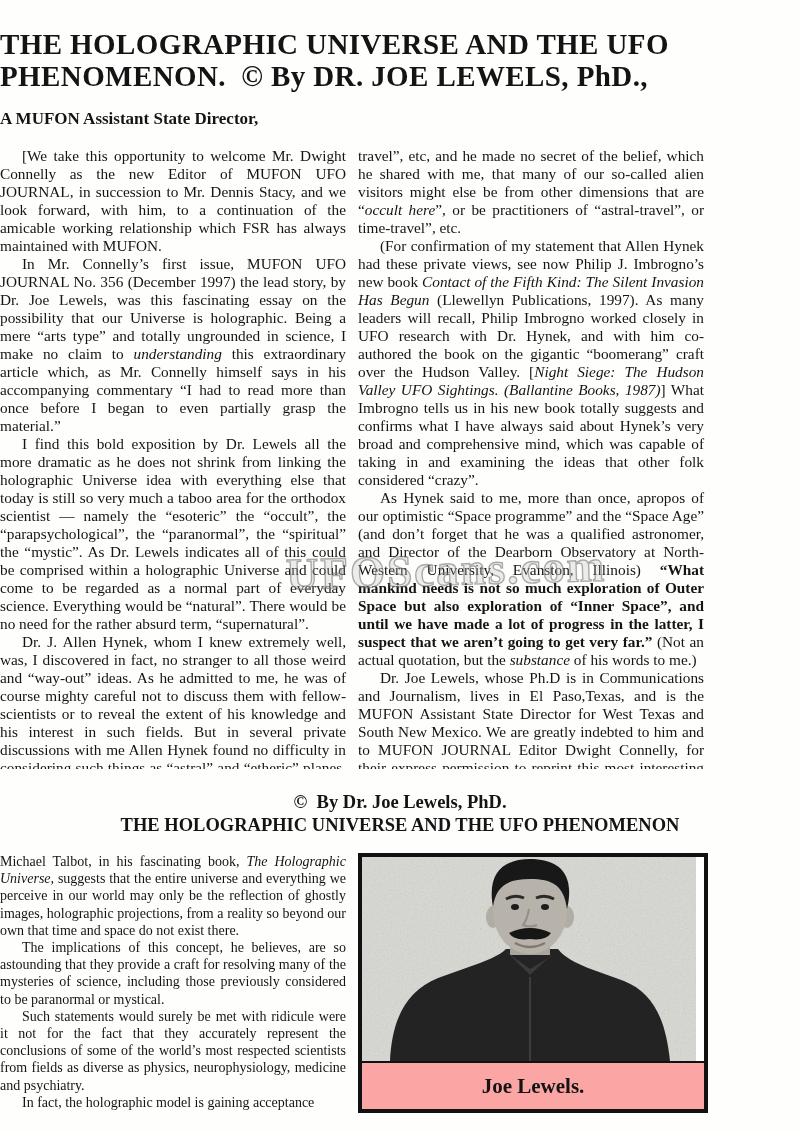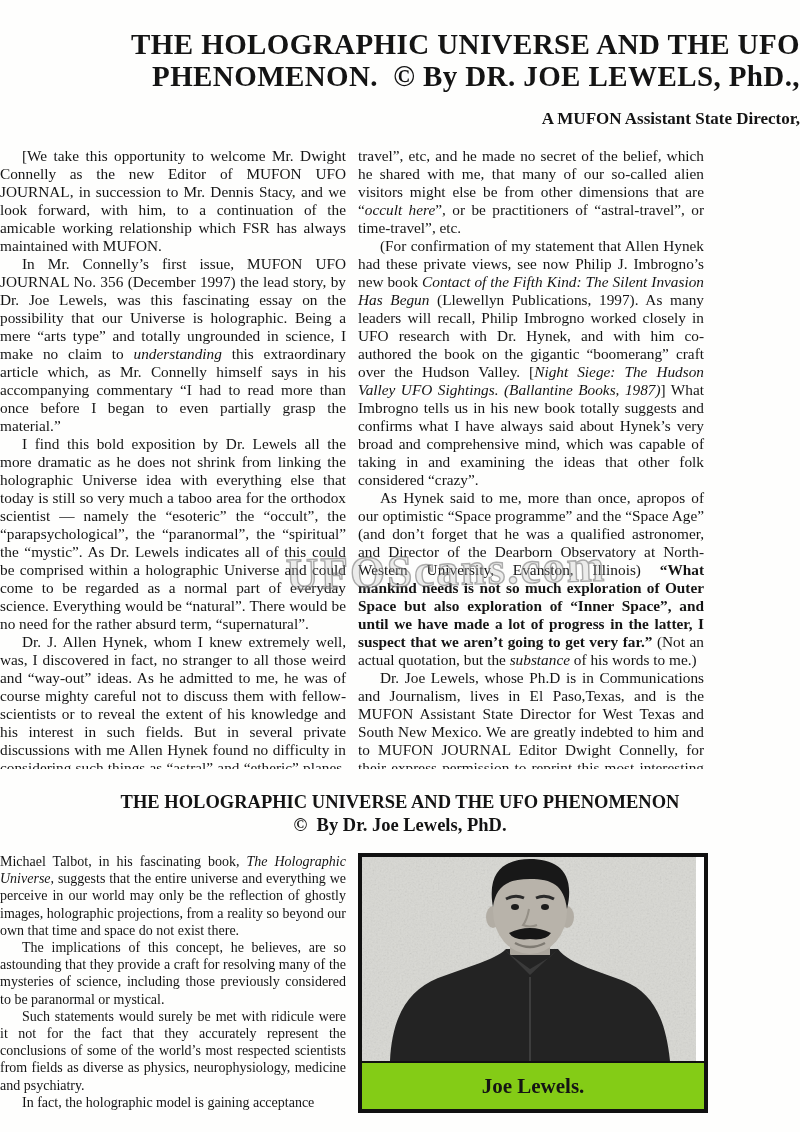--- a/index.html
+++ b/index.html
@@ -9,7 +9,7 @@
     font-family:"Liberation Serif","DejaVu Serif",serif;
   }
   
-  .header{text-align:right;padding-top:28px;}
+  .header{text-align:left;padding-top:28px;}
   .title{font-weight:bold;font-size:29px;line-height:32px;letter-spacing:.4px;}
   .subtitle{font-weight:bold;font-size:17px;margin-top:17px;}
   

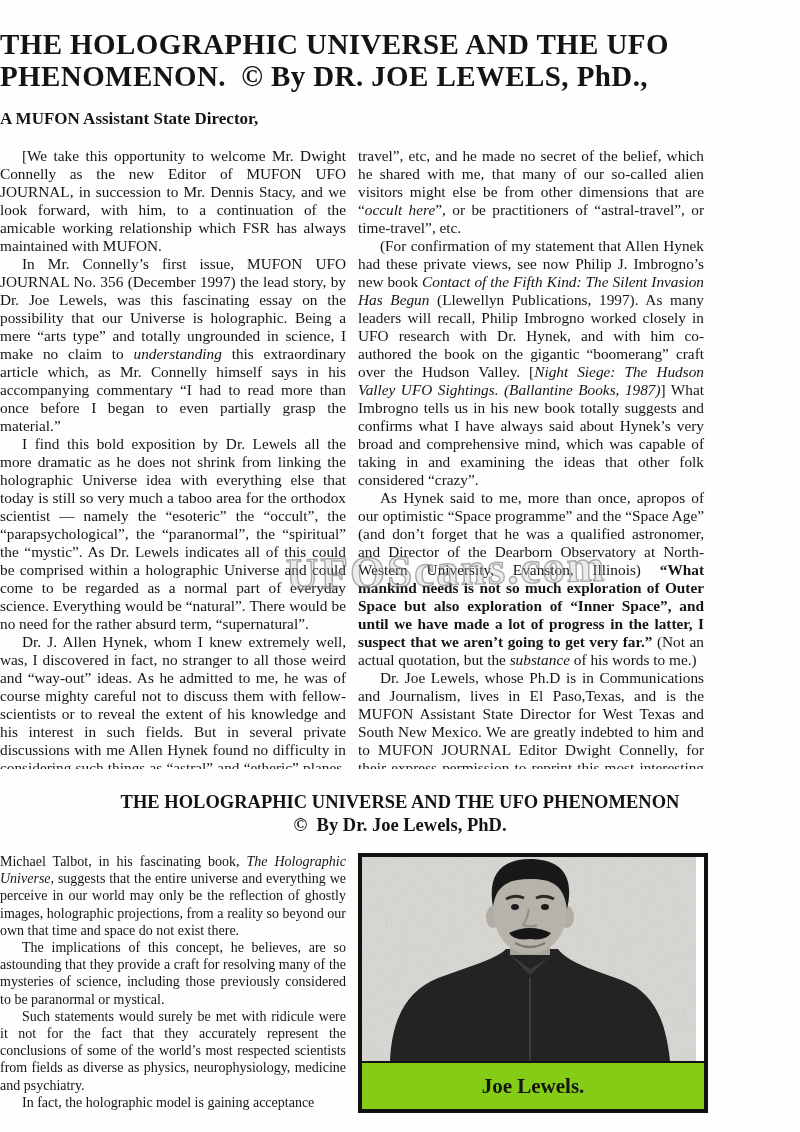--- a/index.html
+++ b/index.html
@@ -76,8 +76,8 @@
   </div>
 
   <div class="section-header">
+    <div>©&nbsp; By Dr. Joe Lewels, PhD.</div>
     <div>THE HOLOGRAPHIC UNIVERSE AND THE UFO PHENOMENON</div>
-    <div>©&nbsp; By Dr. Joe Lewels, PhD.</div>
   </div>
 
   <div class="columns article">

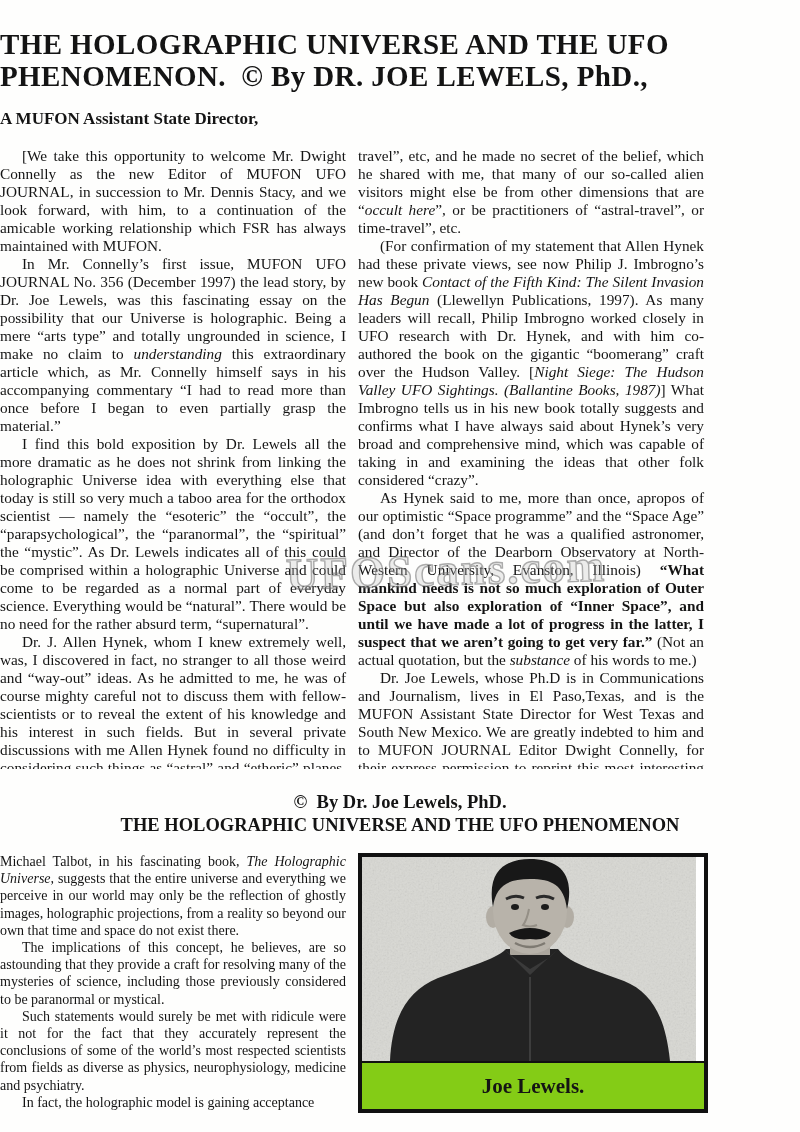--- a/index.html
+++ b/index.html
@@ -33,7 +33,7 @@
   }
   .photo-frame svg{display:block;flex:0 0 auto;}
   .photo-caption{
-    flex:1;border-top:2px solid #111;background:#84cc16;
+    flex:1;border-top:2px solid #111;background:#fca5a5;
     font-weight:bold;font-size:21px;text-align:center;
     display:flex;align-items:center;justify-content:center;
   }

